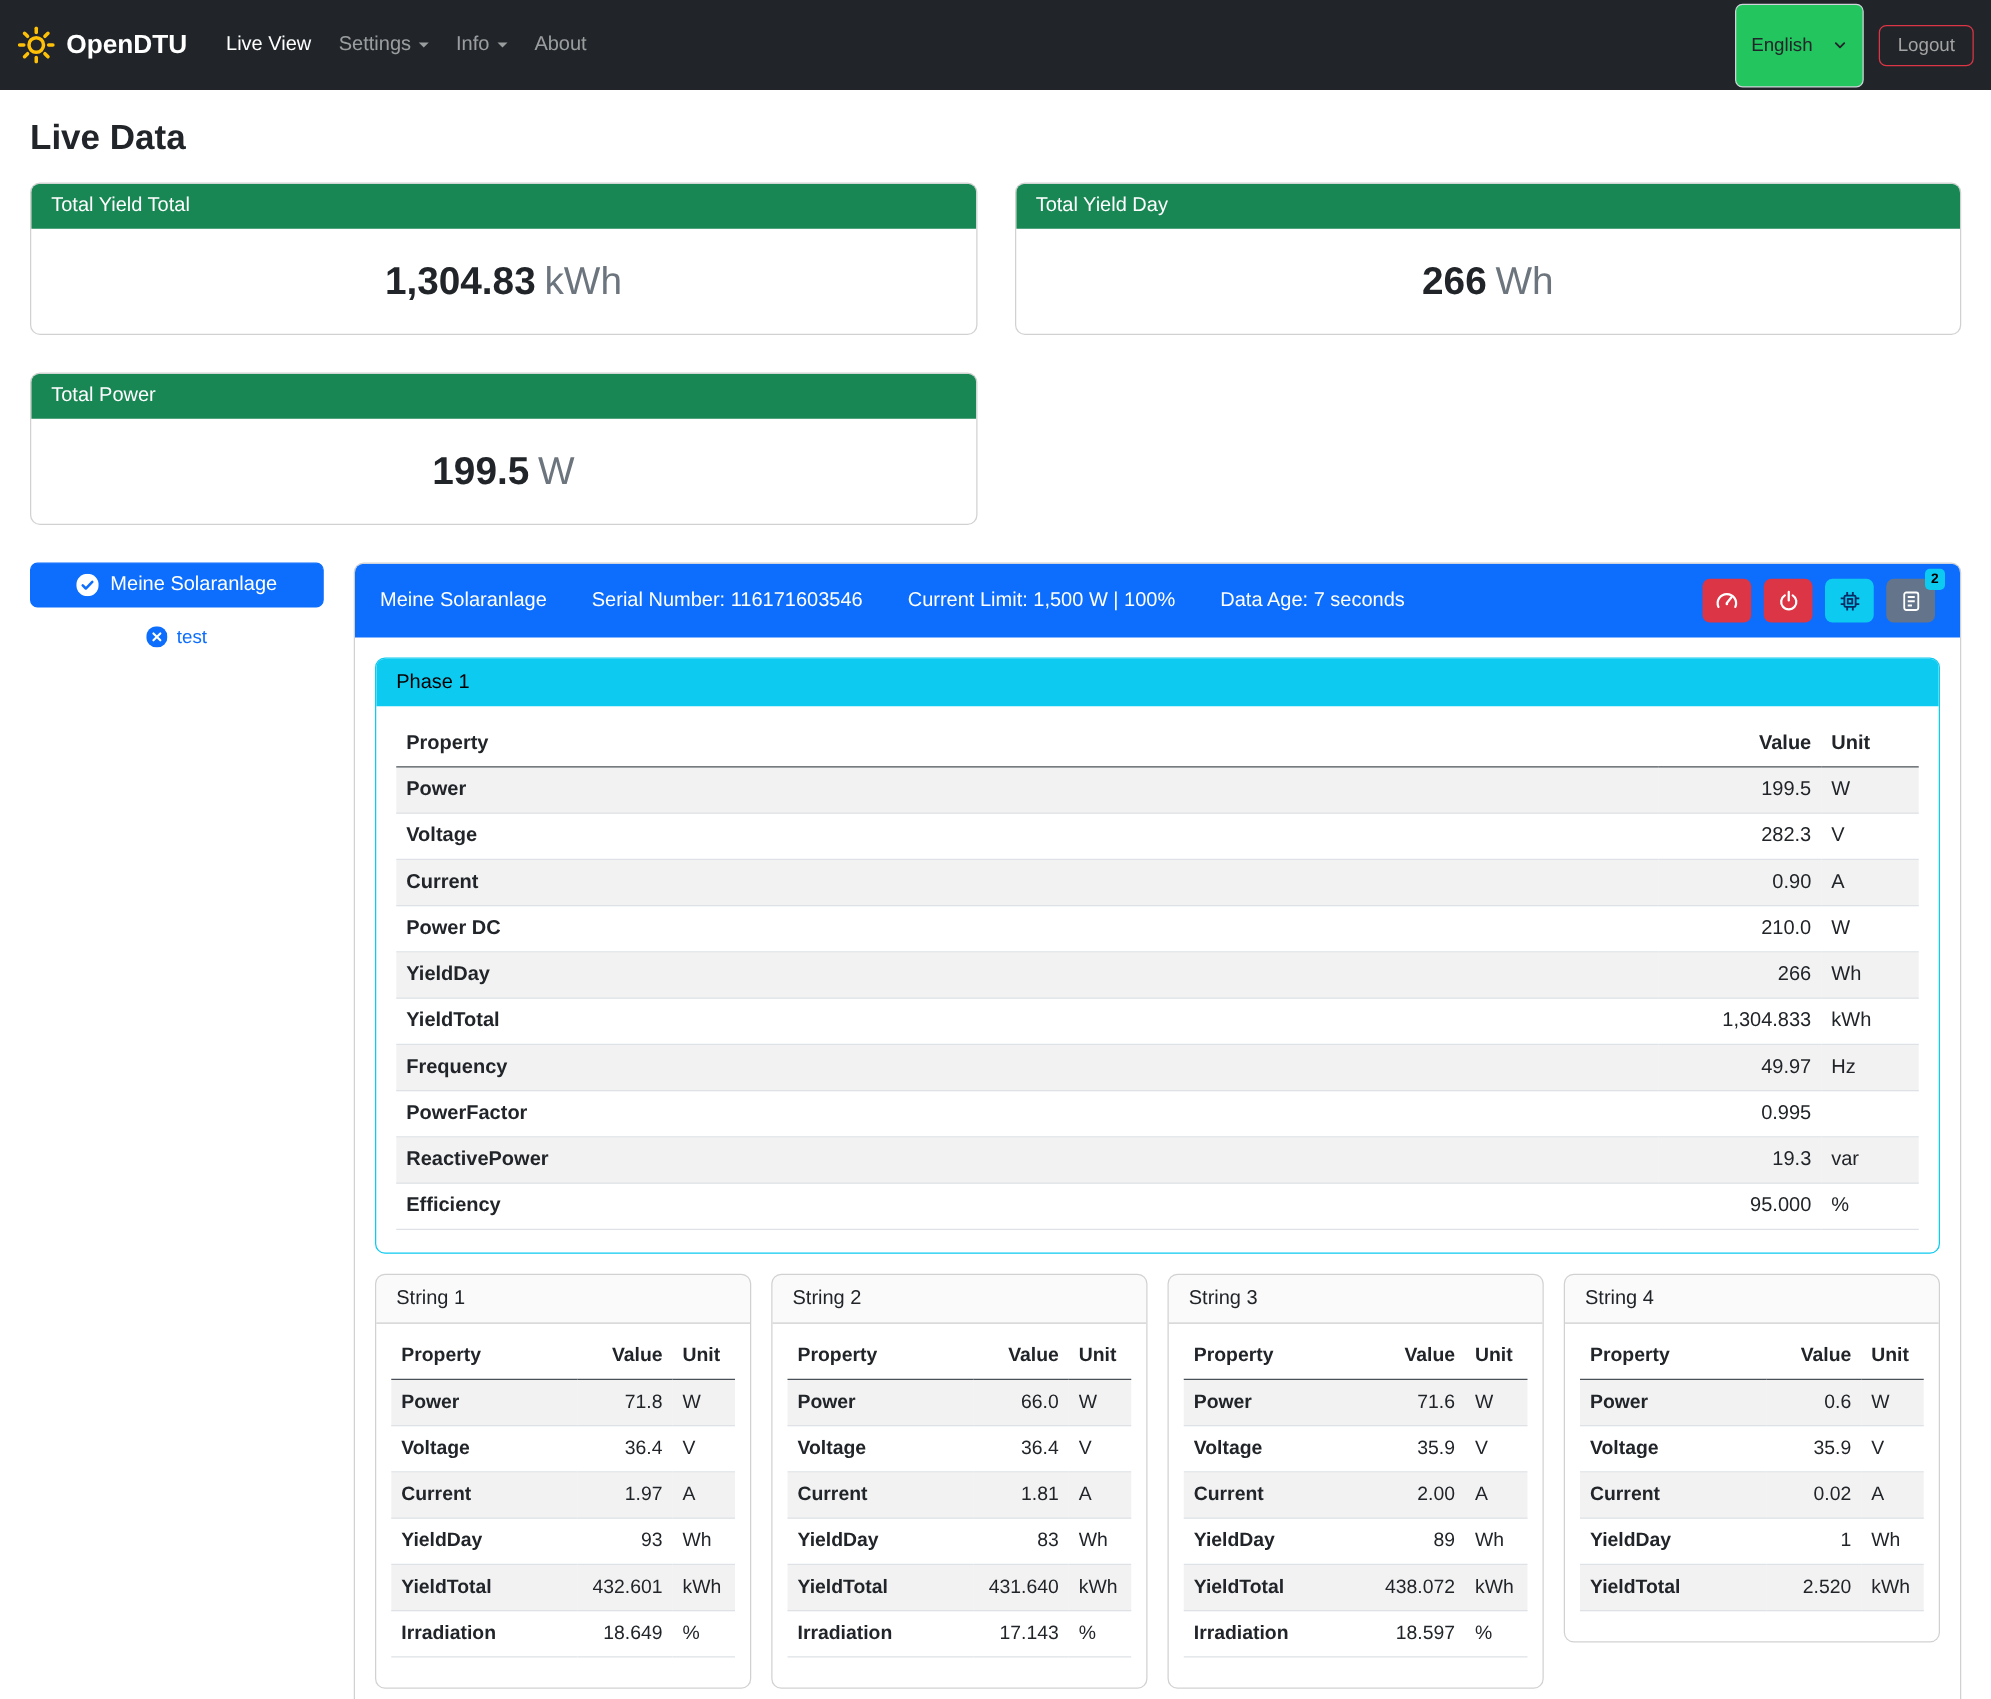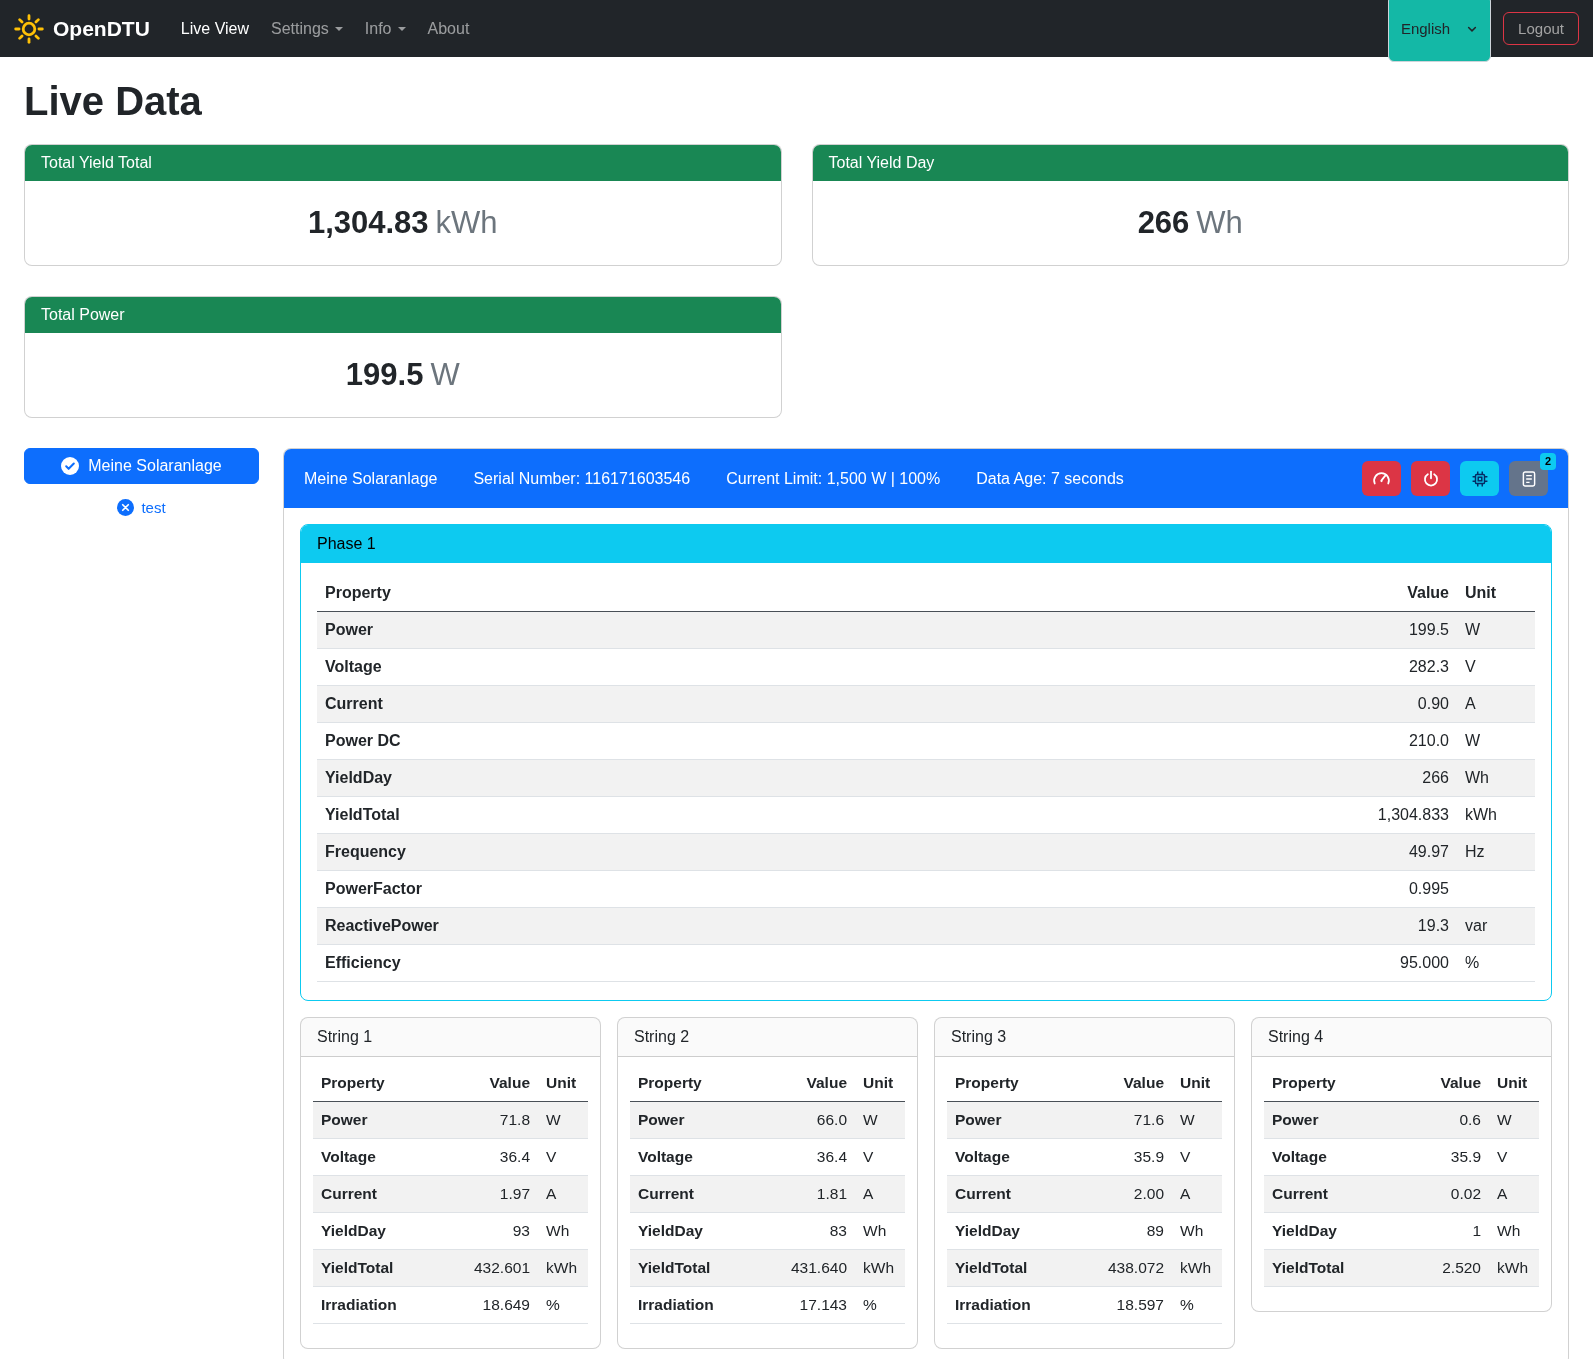--- a/index.html
+++ b/index.html
@@ -15,7 +15,7 @@
   
   .navbar {
     background:#212529;
-    height:57px;
+    height:72px;
     display:flex;
     align-items:center;
     padding:0 14px;

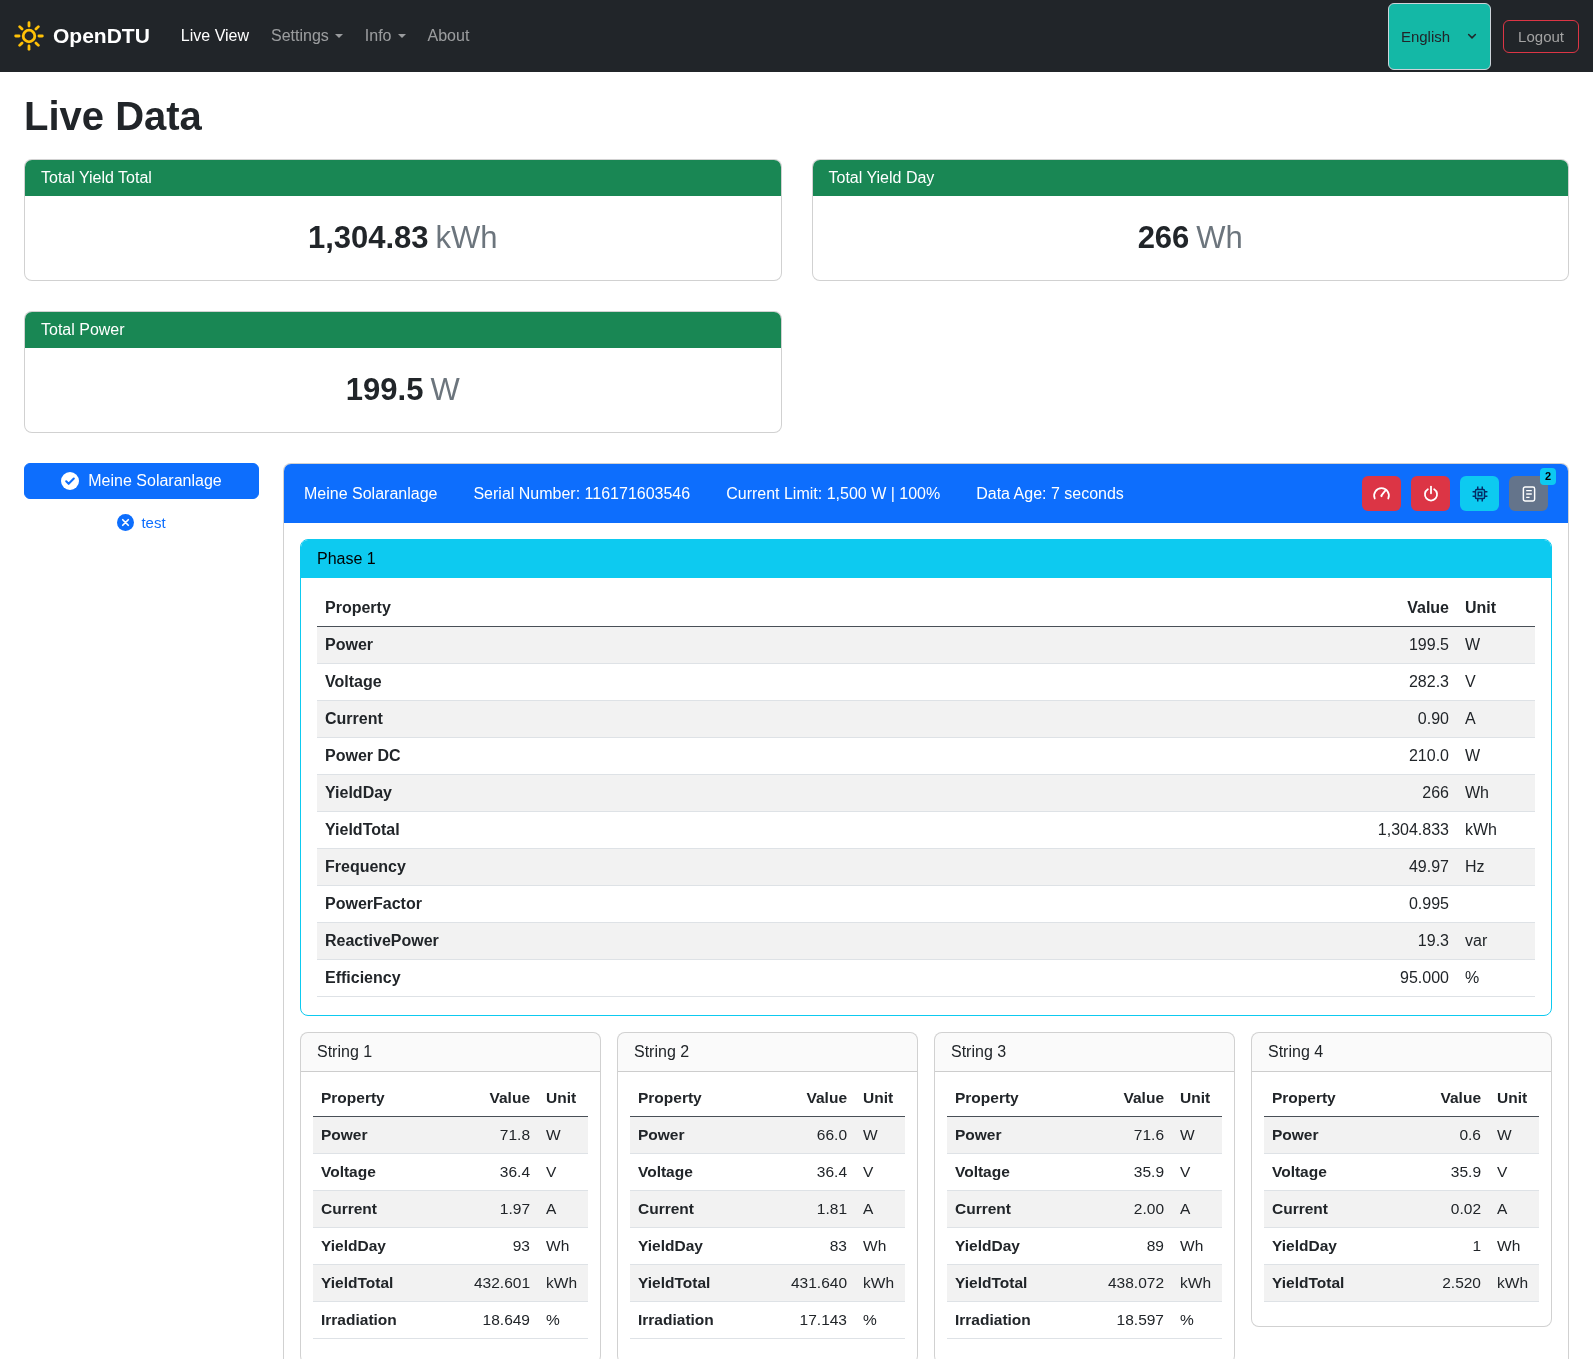--- a/index.html
+++ b/index.html
@@ -42,7 +42,7 @@
   }
   .spacer { flex:1; }
   .lang-select {
-    background:#14b8a6; border:1px solid #ced4da; border-radius:6px;
+    background:#22c55e; border:1px solid #ced4da; border-radius:6px;
     padding:24px 12px; font-size:15px; color:#212529;
     display:flex; align-items:center; gap:16px;
     margin-right:12px; cursor:pointer;

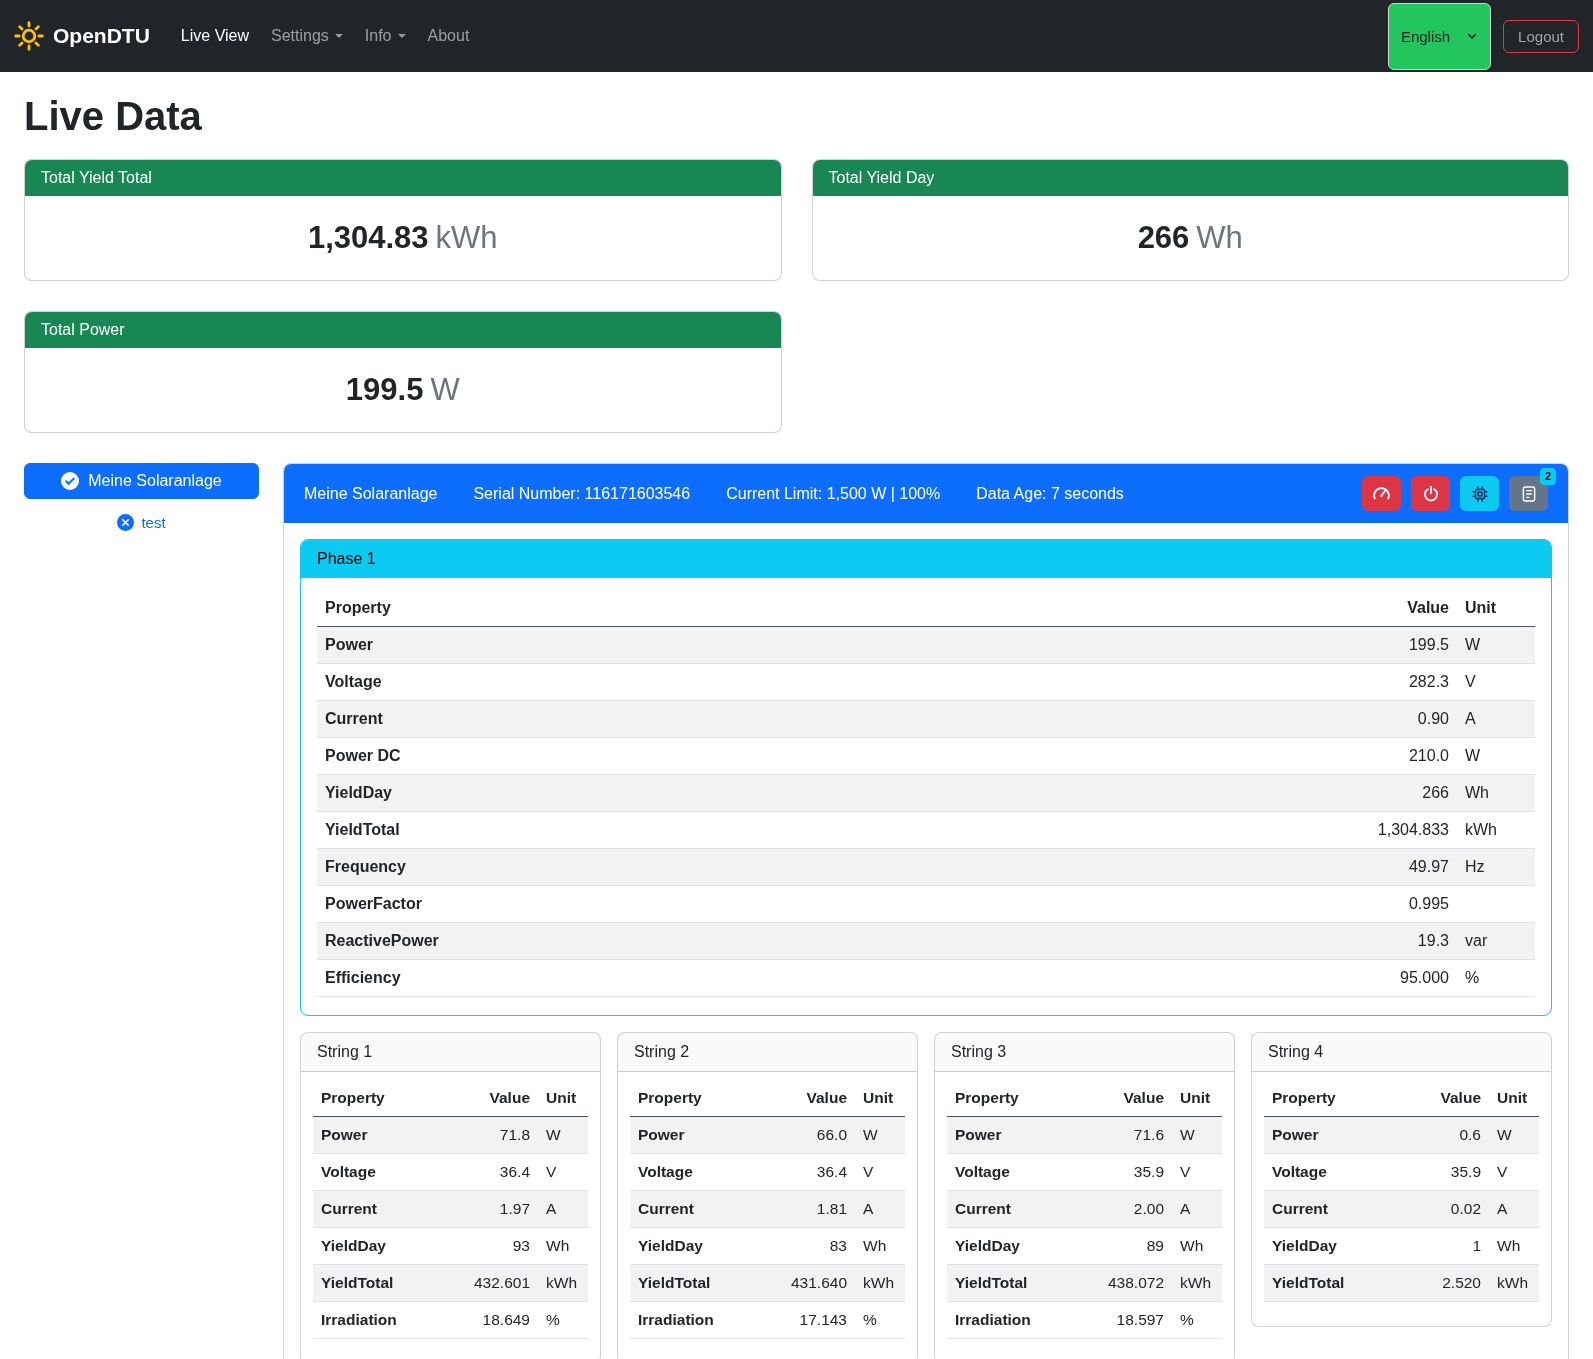--- a/index.html
+++ b/index.html
@@ -55,7 +55,7 @@
 
   
   .content { padding:6px 24px 26px; }
-  .page-title { font-size:40px; font-weight:600; margin:16px 0 20px; }
+  .page-title { font-size:28px; font-weight:600; margin:16px 0 20px; }
 
   .totals { display:grid; grid-template-columns:repeat(2,1fr); gap:30px; margin-bottom:30px; }
   .total-card { border:1px solid rgba(0,0,0,.18); border-radius:8px; overflow:hidden; background:#fff; }

